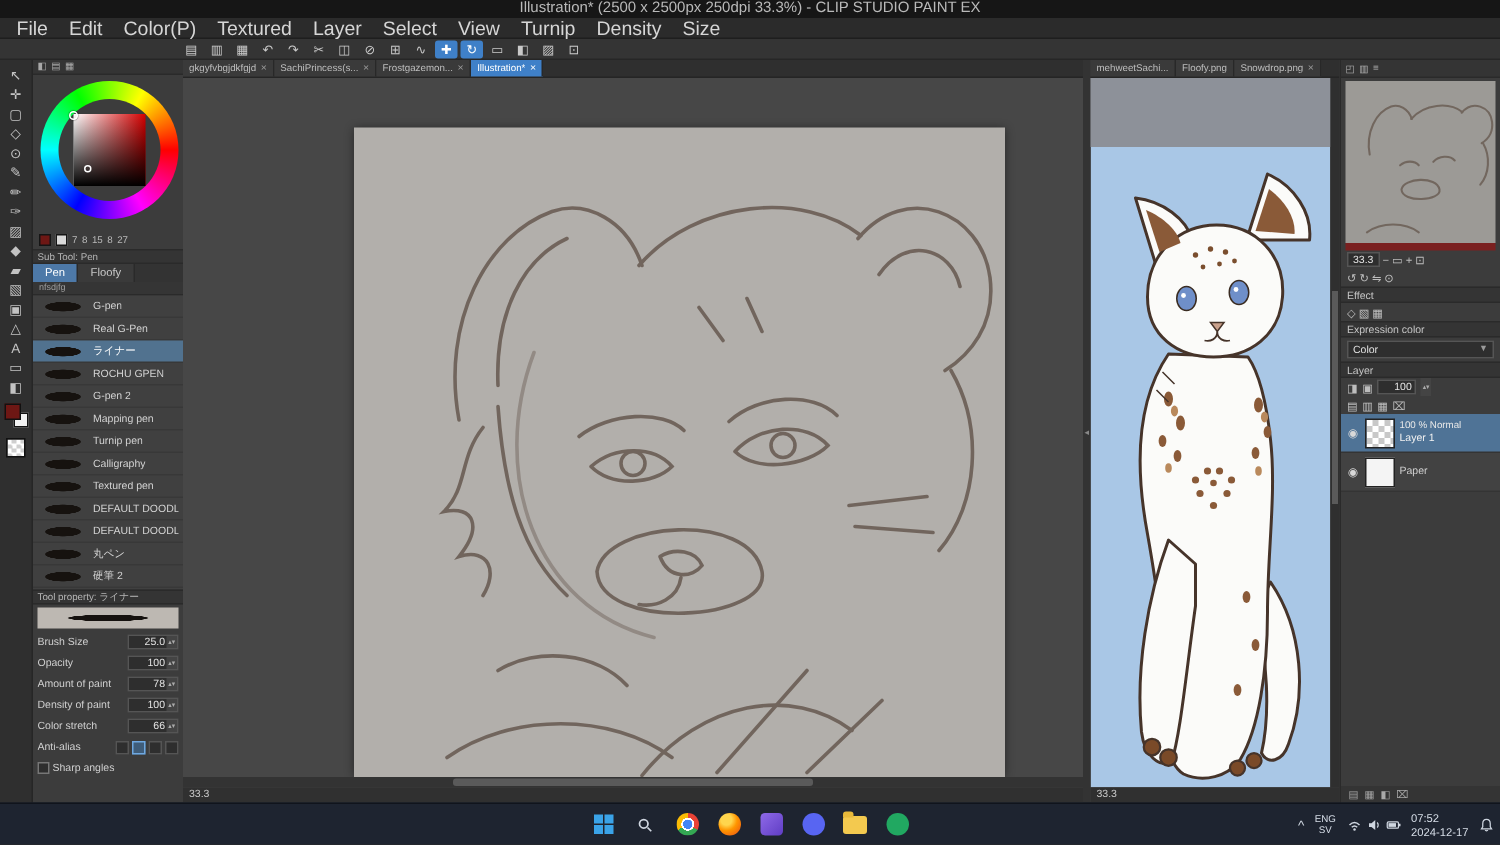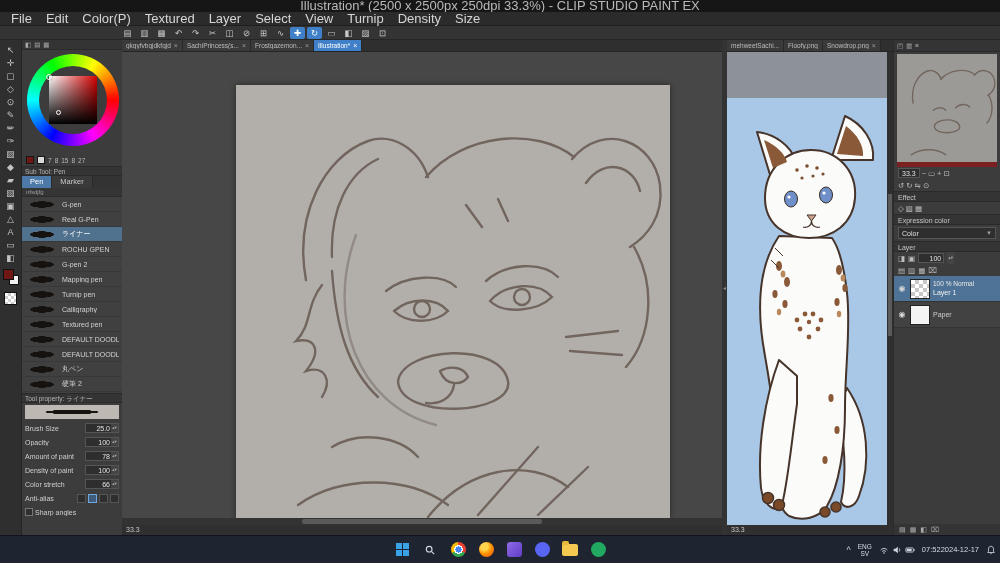--- a/index.html
+++ b/index.html
@@ -8,7 +8,7 @@
 
   
   #titlebar { position:absolute; left:0; top:0; width:1000px; height:12px; background:#161616;
-    color:#b9b9b9; font-size:13px; text-align:center; line-height:12px; }
+    color:#b9b9b9; font-size:10px; text-align:center; line-height:12px; }
   #menubar { position:absolute; left:0; top:12px; width:1000px; height:14px; background:#2b2b2b;
     display:flex; align-items:center; padding-left:4px; border-bottom:1px solid #1e1e1e; }
   #menubar .mi { color:#d6d6d6; font-size:13px; padding:0 7px; line-height:14px; cursor:default; }

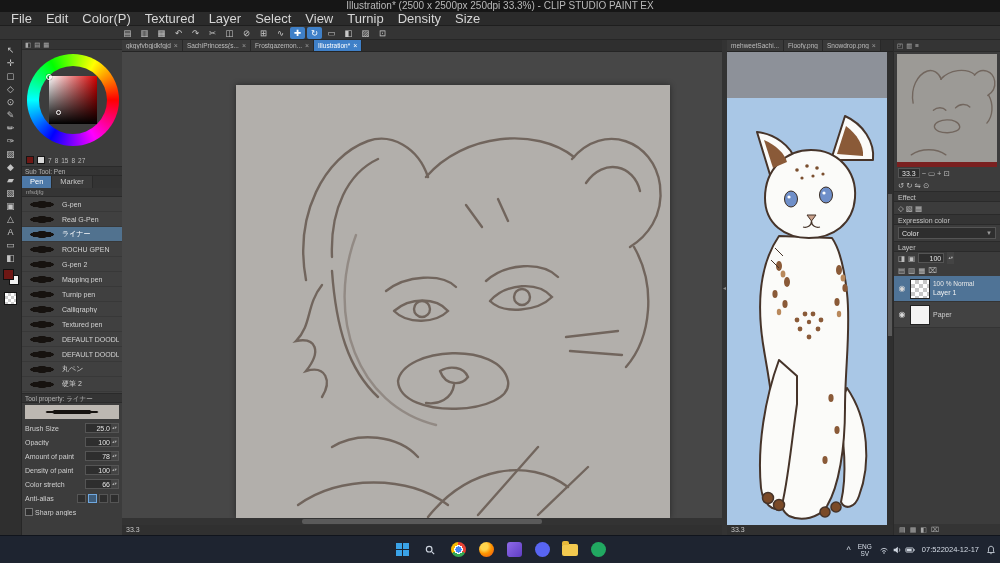--- a/index.html
+++ b/index.html
@@ -276,7 +276,7 @@
     <div class="subhead">Sub Tool: Pen</div>
     <div id="subtabs">
       <span class="stab active">Pen</span>
-      <span class="stab">Marker</span>
+      <span class="stab">Floofy</span>
     </div>
     <div id="grouptab">nfsdjfg</div>
 

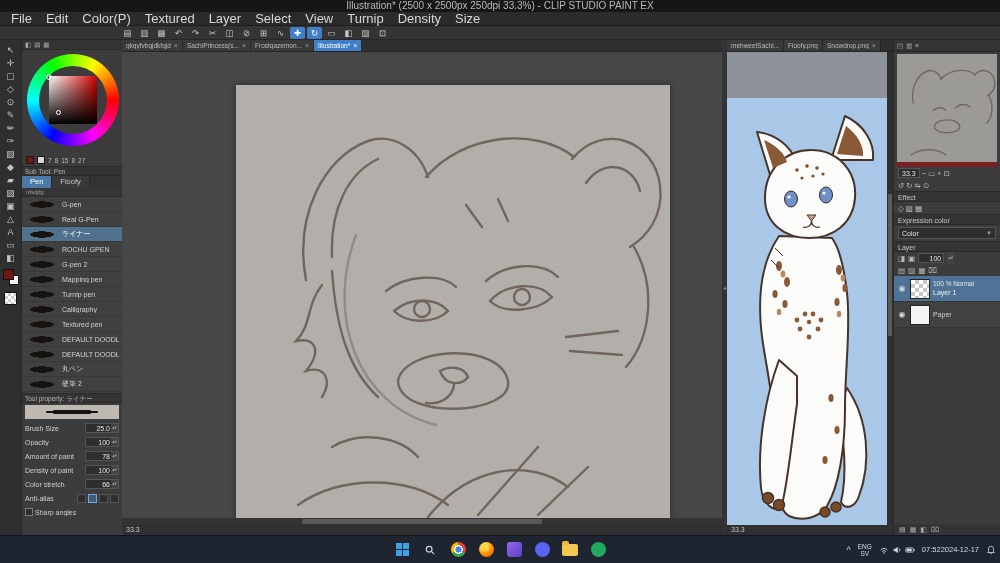--- a/index.html
+++ b/index.html
@@ -180,7 +180,7 @@
   #tray-chevron { font-size:9px; color:#cfd6e0; }
   .langbox { display:flex; flex-direction:column; align-items:center; line-height:7px; font-size:6.5px; }
   .sysicons { display:flex; gap:3px; align-items:center; }
-  .clockbox { display:flex; flex-direction:row; align-items:flex-end; line-height:9px;
+  .clockbox { display:flex; flex-direction:column; line-height:9px;
     font-size:7.5px; }
   .bell { width:10px; height:10px; }
 </style>

